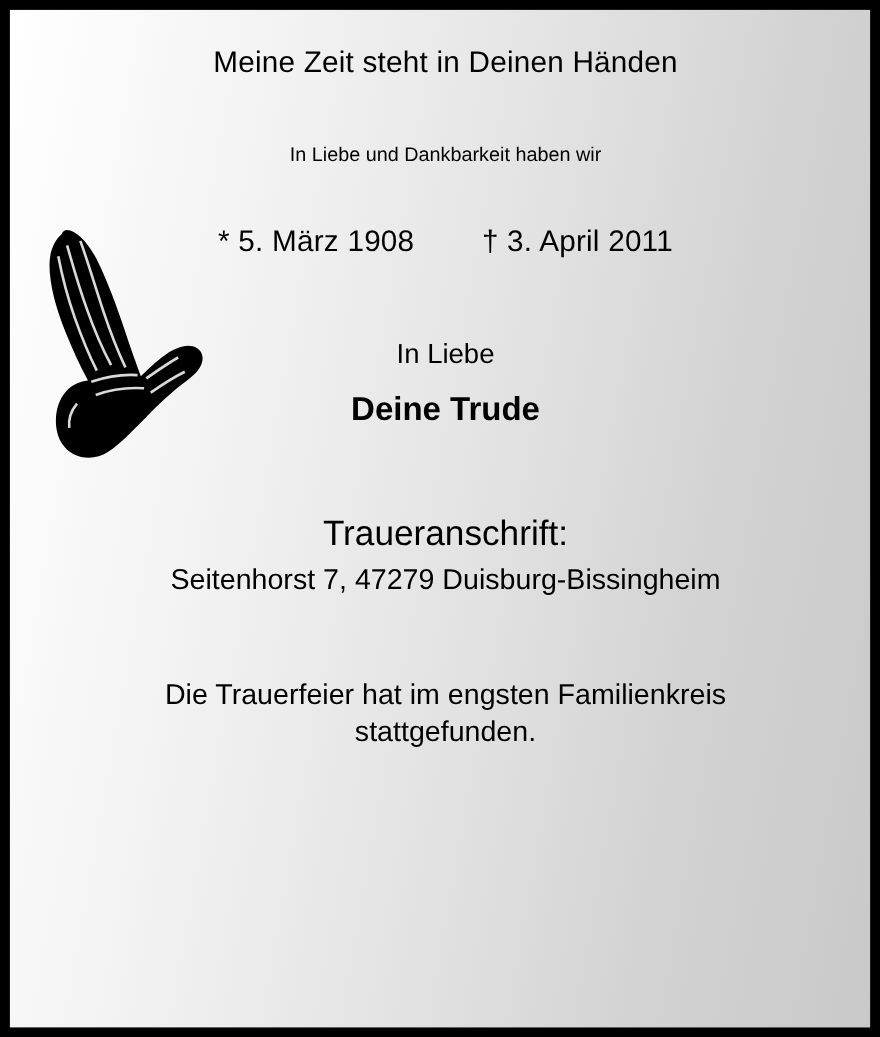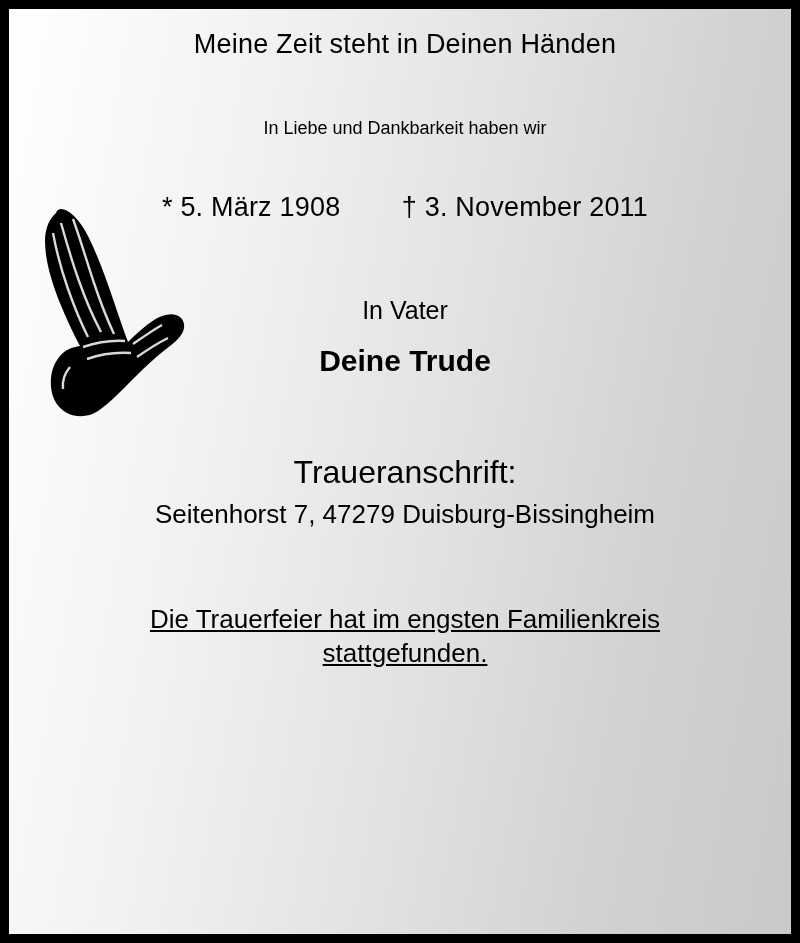--- a/index.html
+++ b/index.html
@@ -27,7 +27,7 @@
   .content {
     position: relative;
     z-index: 2;
-    padding-top: 18px;
+    padding-top: 30px;
     margin-left: 10px;
   }
   .line {

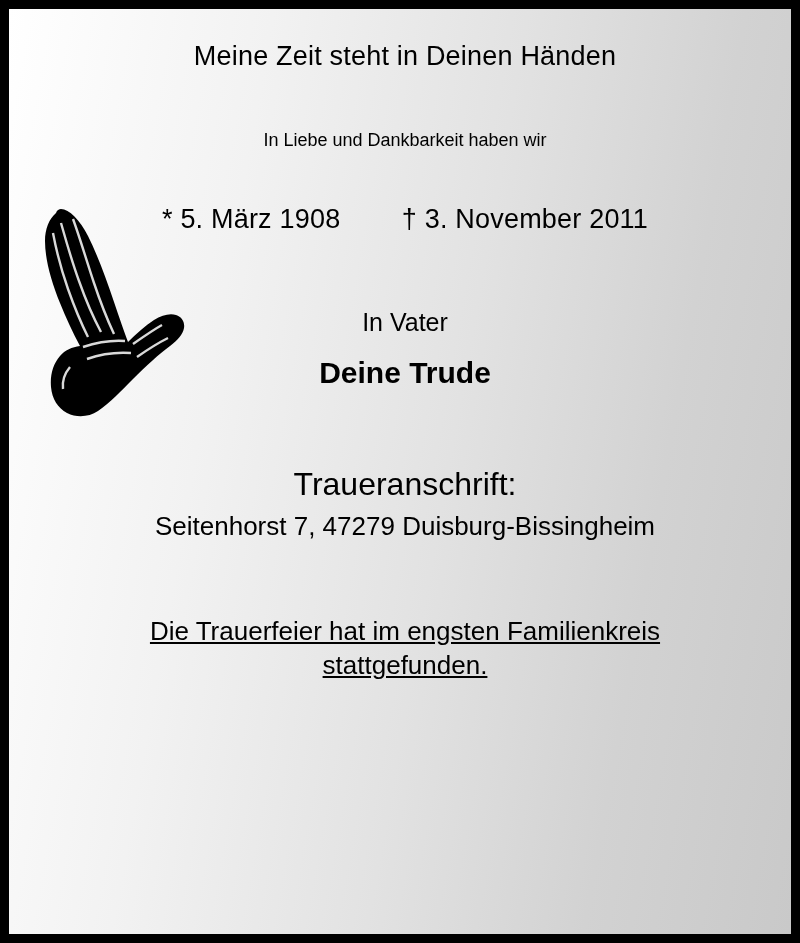--- a/index.html
+++ b/index.html
@@ -134,7 +134,7 @@
     <div class="dates">
       <span>* 5. März 1908</span>
       <span class="sep"></span>
-      <span>† 3. November 2011</span>
+      <span>† 3. April 2011</span>
     </div>
 
     <div class="gap-3"></div>

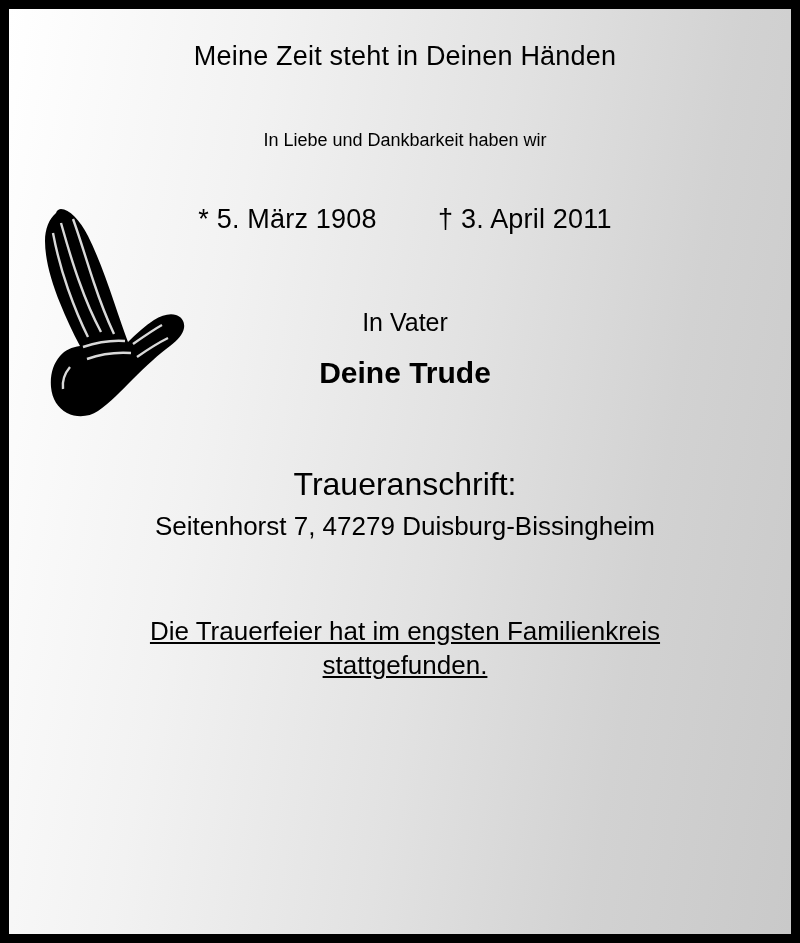--- a/index.html
+++ b/index.html
@@ -139,7 +139,7 @@
 
     <div class="gap-3"></div>
 
-    <div class="in-liebe line">In Vater</div>
+    <div class="in-liebe line">In Liebe</div>
     <div class="signature line">Deine Trude</div>
 
     <div class="gap-4"></div>

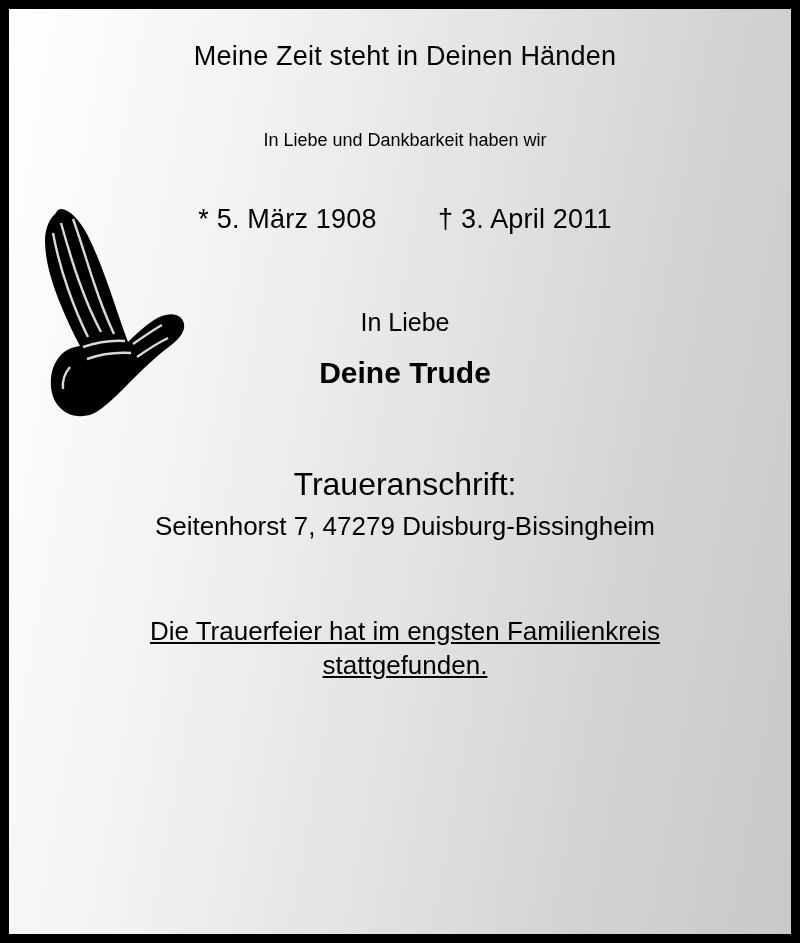--- a/index.html
+++ b/index.html
@@ -78,7 +78,6 @@
   .closing {
     font-size: 26px;
     line-height: 1.32;
-    text-decoration: underline;
   }
   .praying-hands {
     position: absolute;

